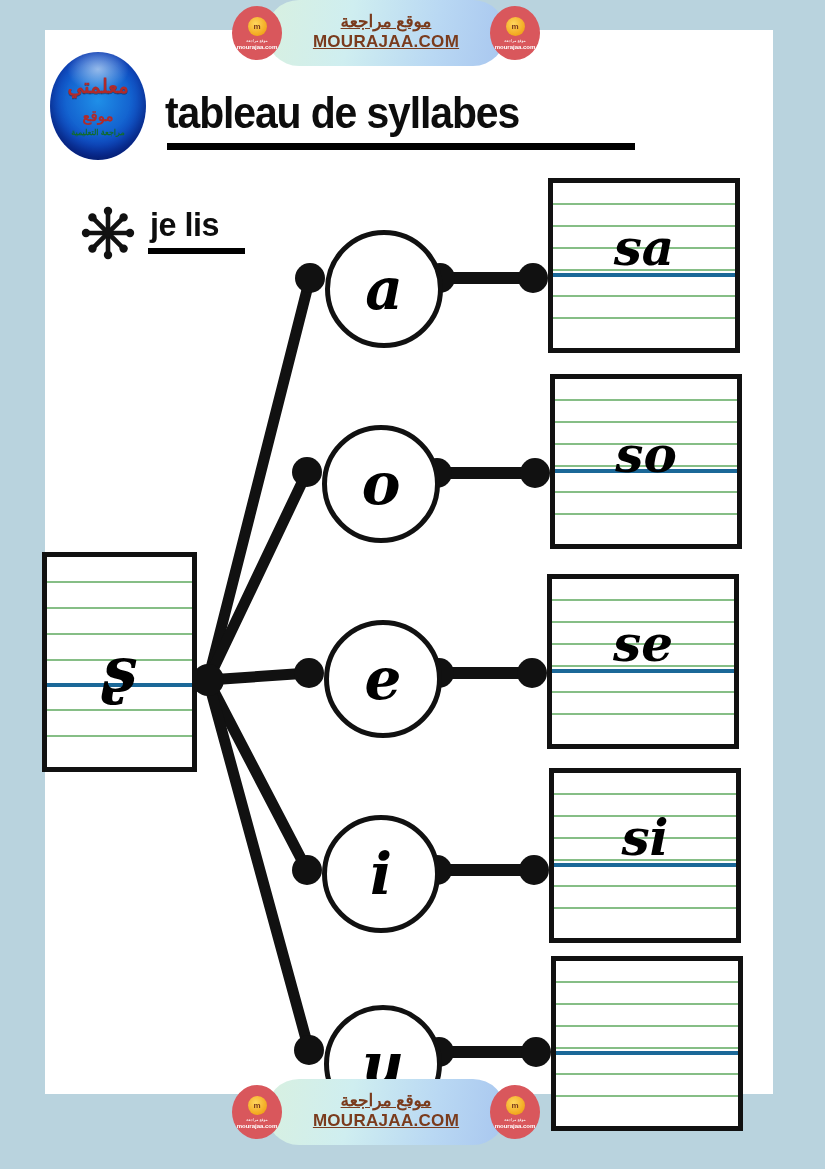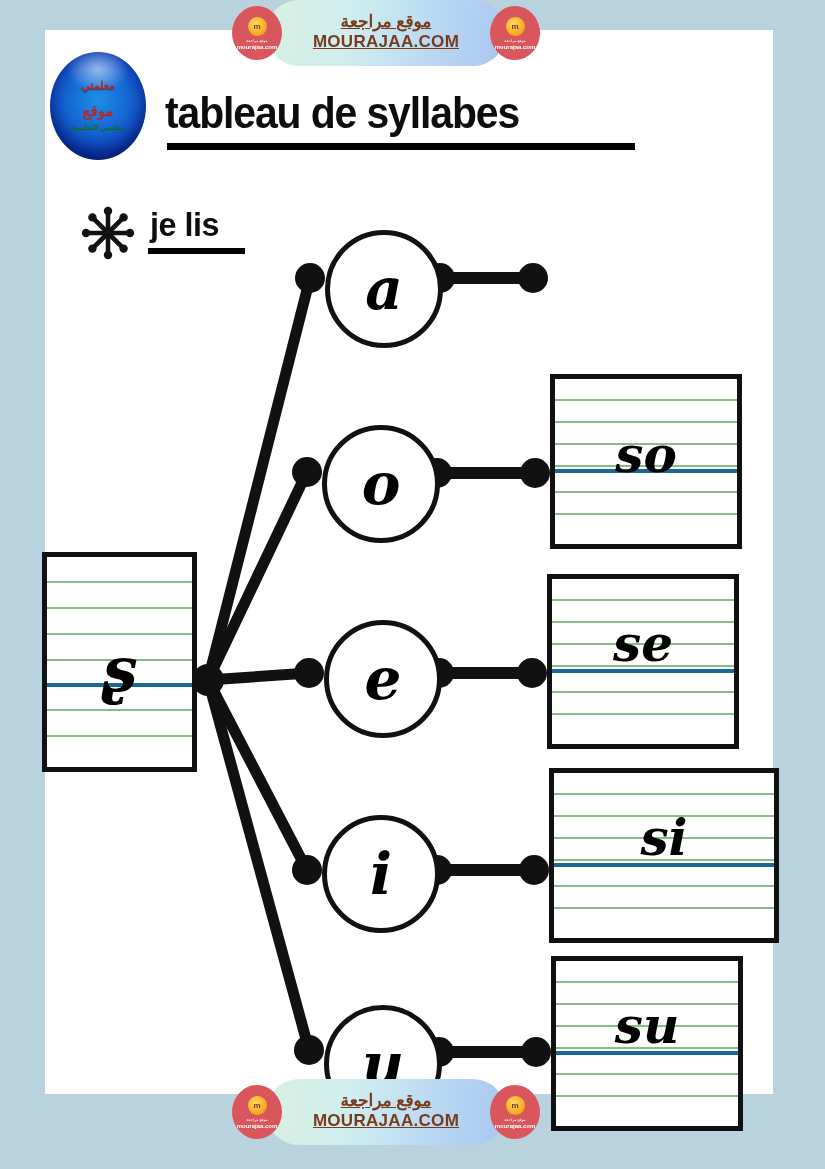--- a/index.html
+++ b/index.html
@@ -28,7 +28,7 @@
     display:flex;flex-direction:column;align-items:center;justify-content:center;
     overflow:hidden;
   }
-  #logo .l1{font-size:11px;font-weight:bold;color:#b02a2a;line-height:1;margin-bottom:12px;
+  #logo .l1{font-size:20px;font-weight:bold;color:#b02a2a;line-height:1;margin-bottom:12px;
             text-shadow:0 1px 0 rgba(0,0,0,.35);}
   #logo .l2{font-size:15px;font-weight:bold;color:#b02a2a;line-height:1;margin-bottom:6px;}
   #logo .l3{font-size:8px;font-weight:bold;color:#116b2e;line-height:1;}

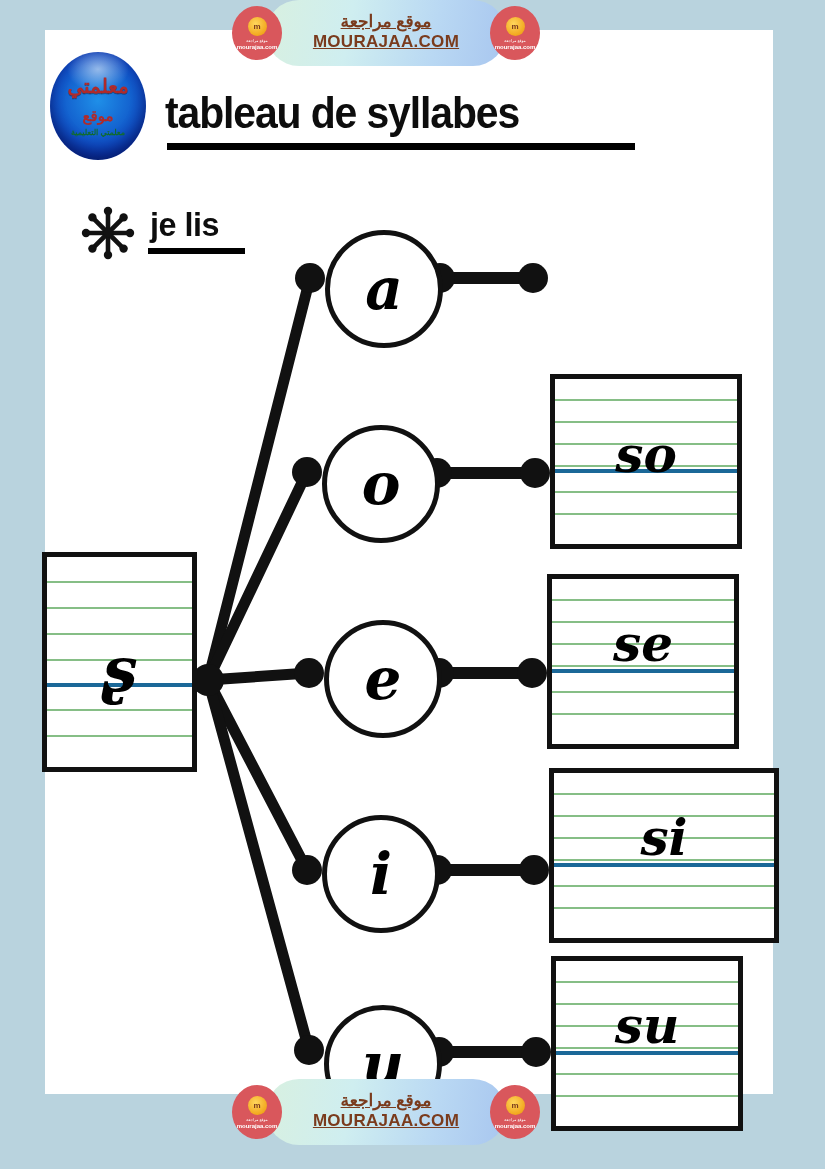--- a/index.html
+++ b/index.html
@@ -134,7 +134,7 @@
   <div id="logo">
     <div class="l1">معلمتي</div>
     <div class="l2">موقع</div>
-    <div class="l3">معلمتي التعليمية</div>
+    <div class="l3">مراجعة التعليمية</div>
   </div>
 
   <div id="title">tableau de syllabes</div>

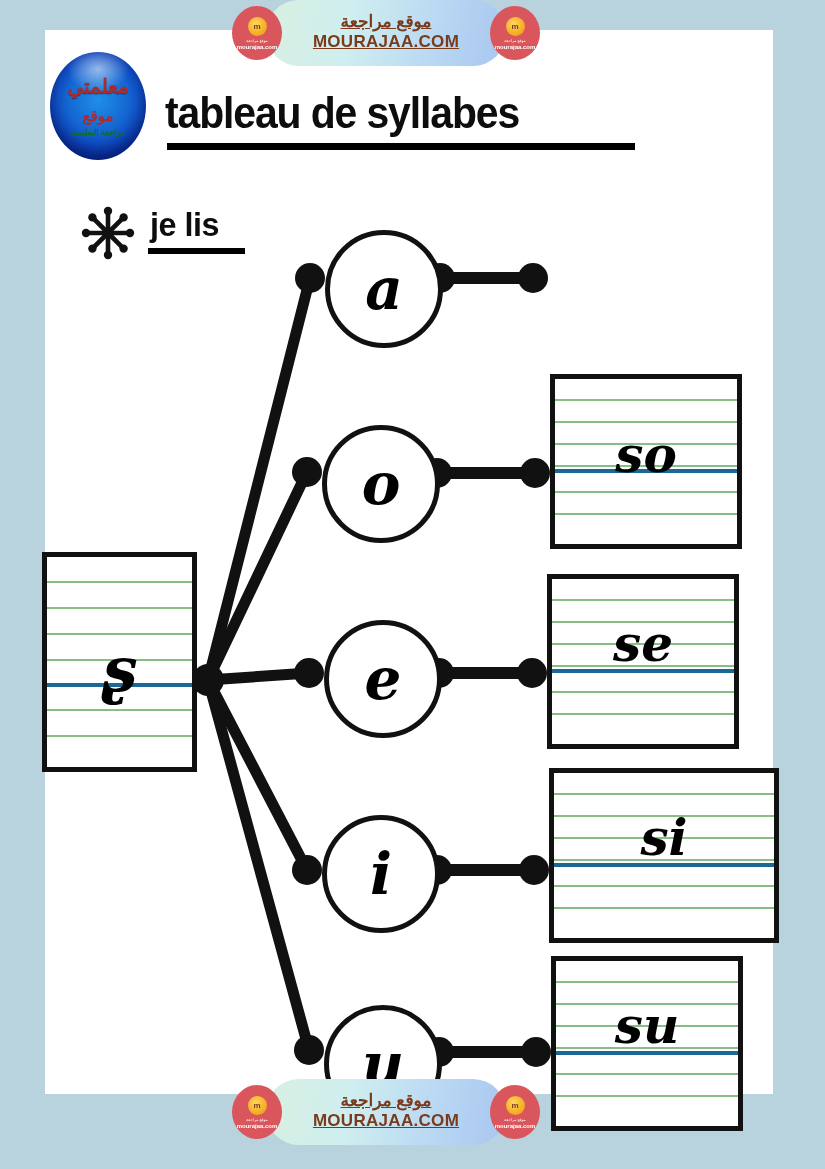--- a/index.html
+++ b/index.html
@@ -222,6 +222,18 @@
     <div class="syl">ʂ</div>
   </div>
 
+  <div class="rulebox dest" id="d0">
+    <div class="lines">
+      <div class="gl" style="top:20px"></div>
+      <div class="gl" style="top:42px"></div>
+      <div class="gl" style="top:64px"></div>
+      <div class="gl" style="top:86px"></div>
+      <div class="bl" style="top:90px"></div>
+      <div class="gl" style="top:112px"></div>
+      <div class="gl" style="top:134px"></div>
+    </div>
+    <div class="syl" style="top:40px">sa</div>
+  </div>
 
   <div class="rulebox dest" id="d1">
     <div class="lines">

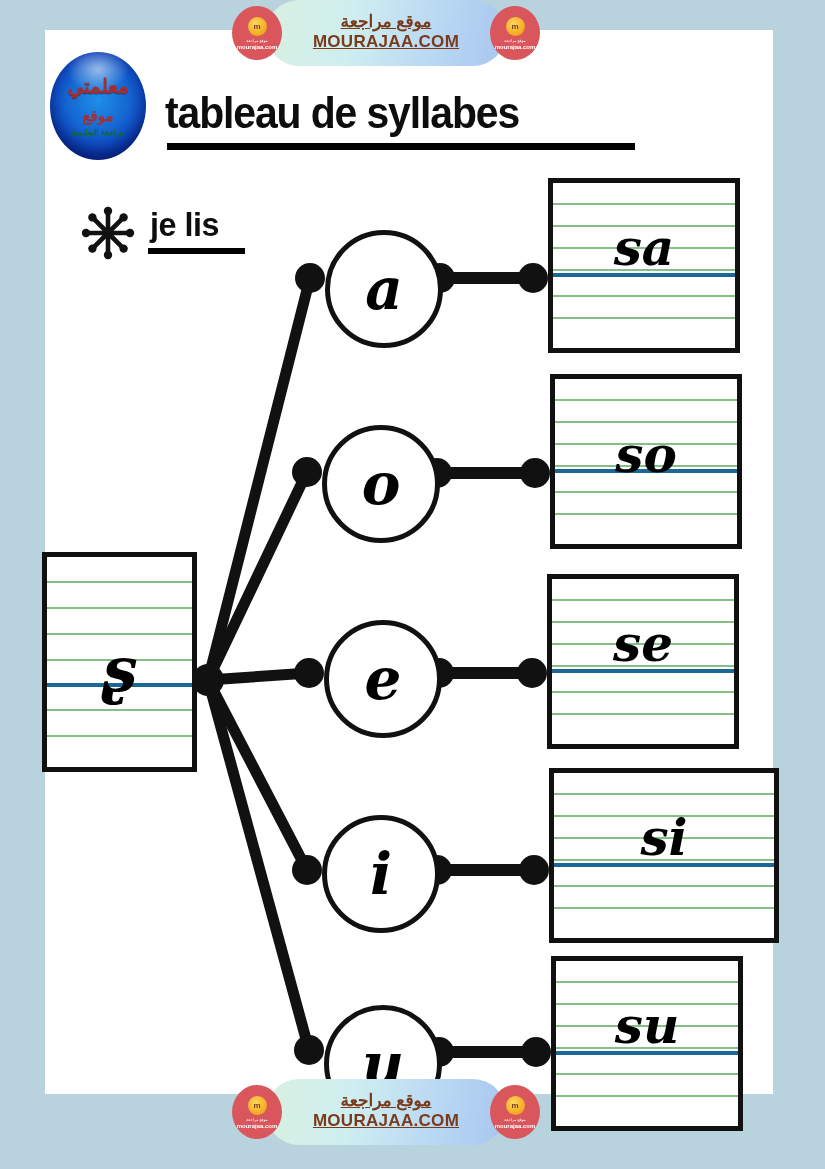--- a/index.html
+++ b/index.html
@@ -74,7 +74,7 @@
   #d0{left:503px;top:148px;}
   #d1{left:505px;top:344px;}
   #d2{left:502px;top:544px;}
-  #d3{left:504px;top:738px;padding-left:38px;}
+  #d3{left:504px;top:738px;}
   #d4{left:506px;top:926px;}
   
   .vcircle{

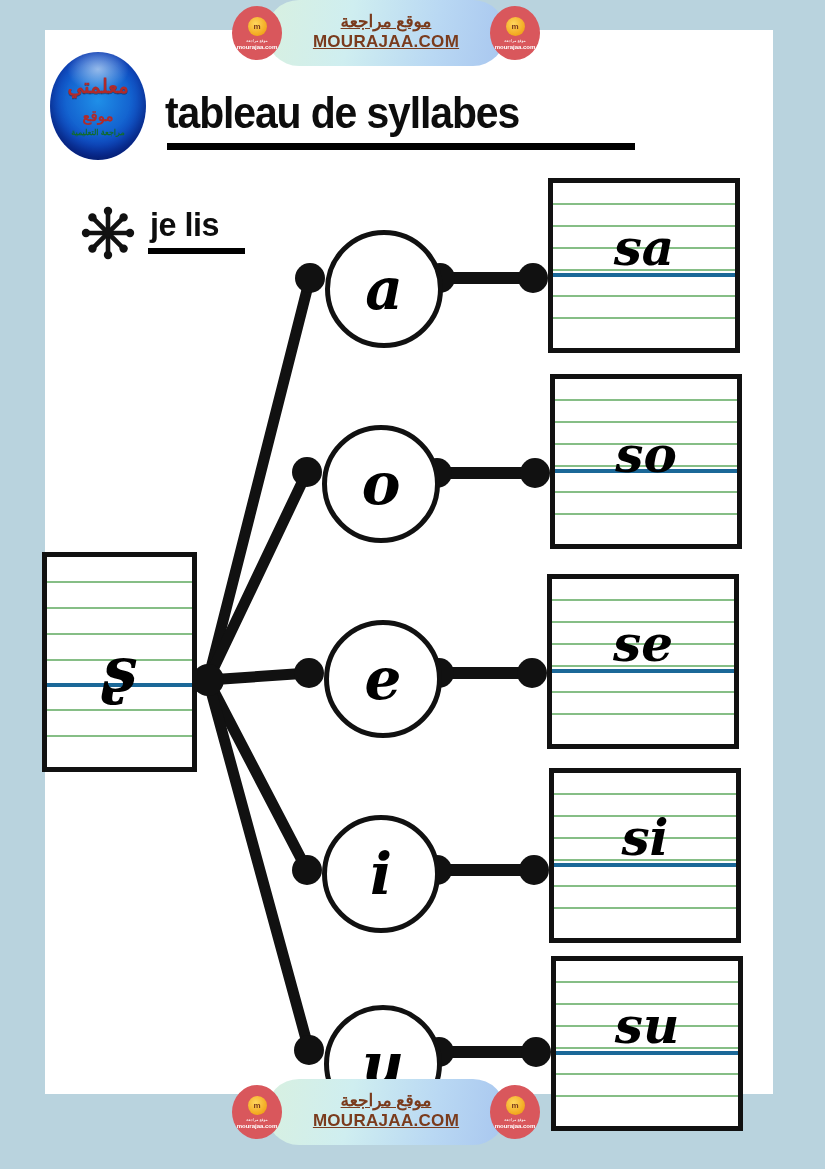--- a/index.html
+++ b/index.html
@@ -284,7 +284,6 @@
       <div class="gl" style="top:112px"></div>
       <div class="gl" style="top:134px"></div>
     </div>
-    <div class="syl" style="top:40px">su</div>
   </div>
 
   <div class="vcircle" id="v0">a</div>

